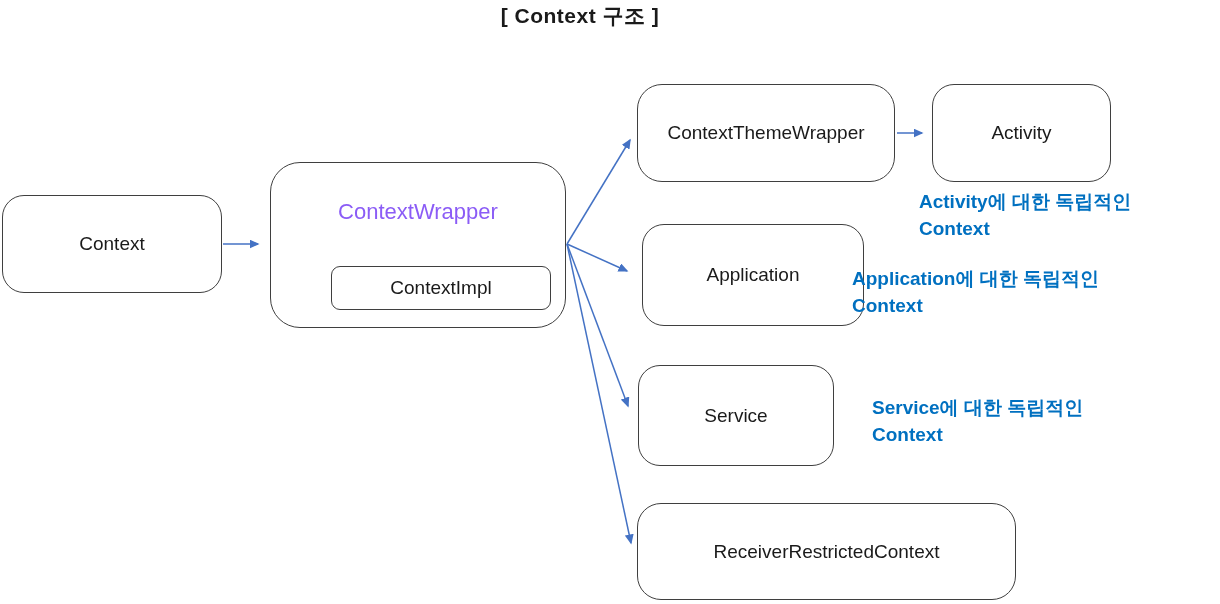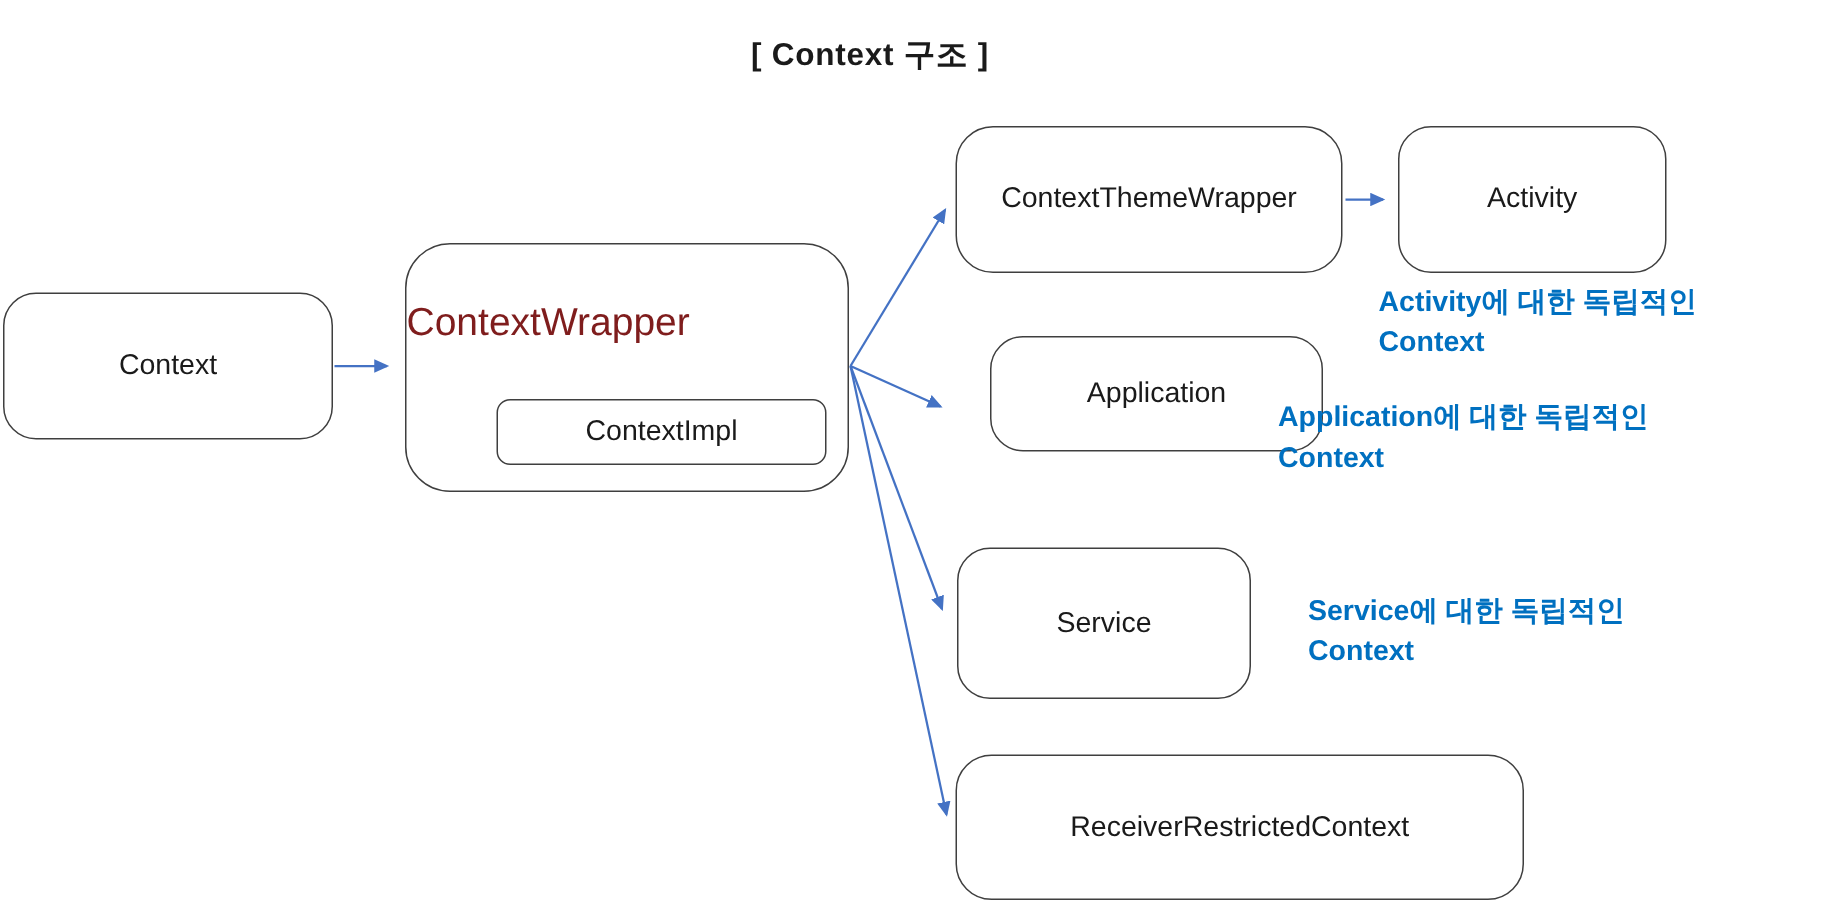--- a/index.html
+++ b/index.html
@@ -21,7 +21,7 @@
   }
   .title {
     position: absolute;
-    left: 0; top: 22px;
+    left: 0; top: 2px;
     width: 1160px;
     text-align: center;
     font-size: 21px;

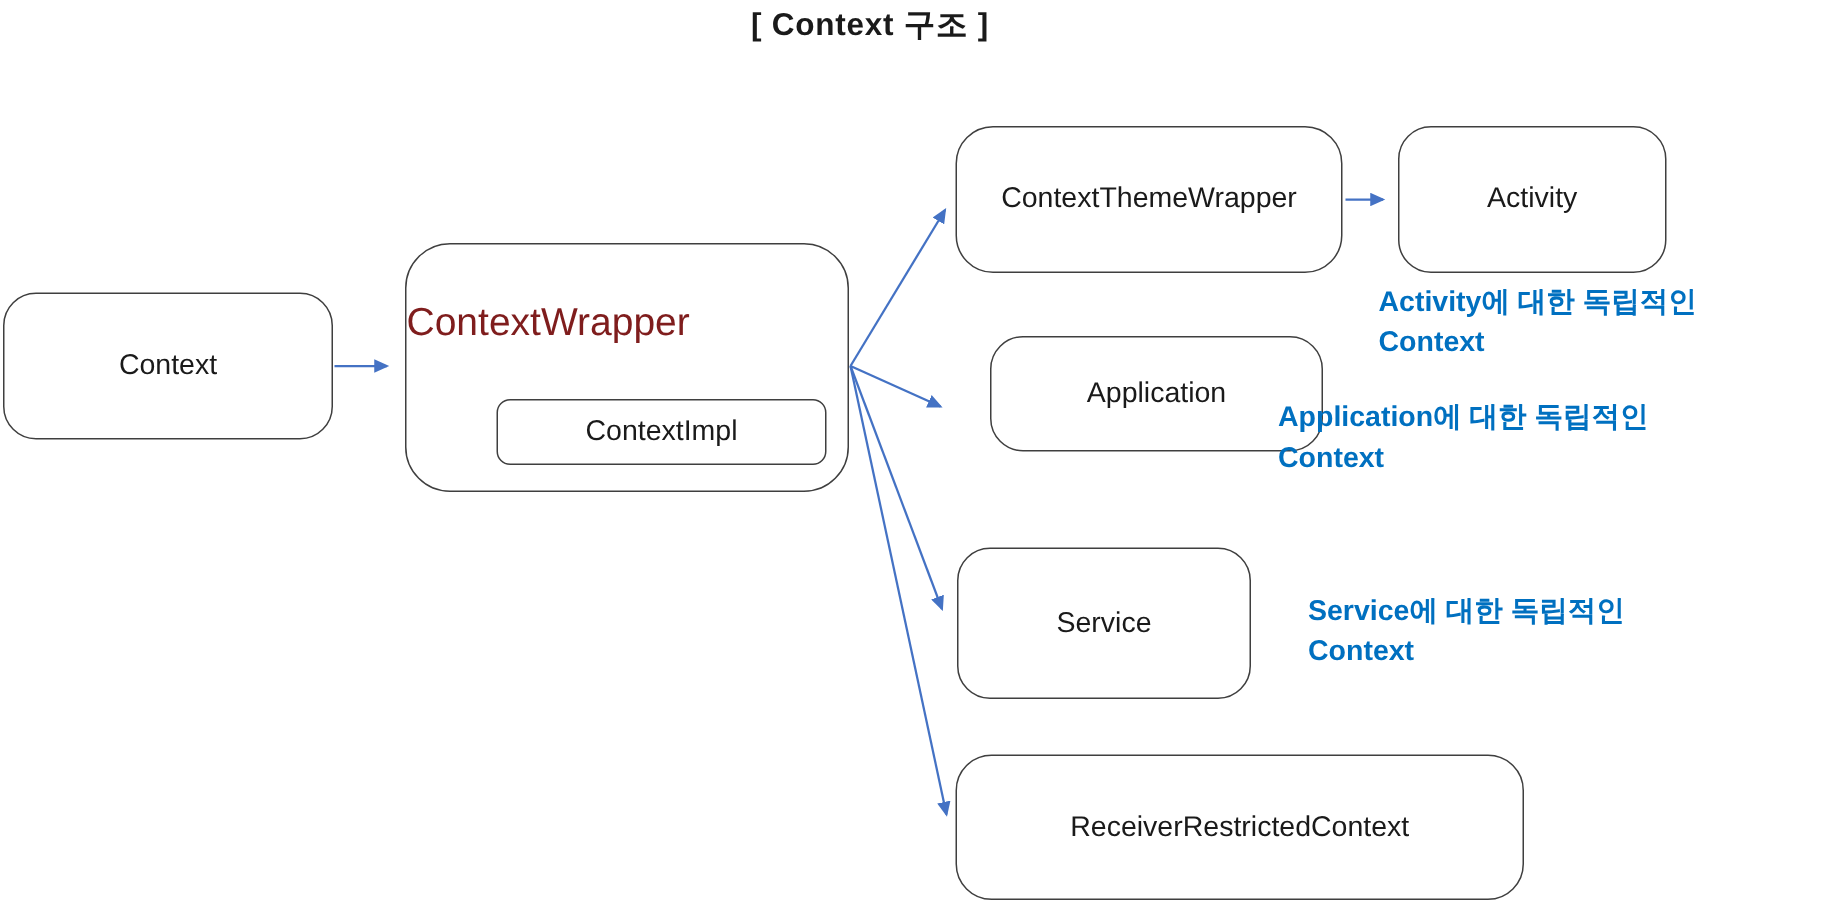--- a/index.html
+++ b/index.html
@@ -47,9 +47,9 @@
     position: absolute;
     left: 0; top: 36px;
     width: 100%;
-    text-align: left;
-    font-size: 26px;
-    color: #7f1d1d;
+    text-align: center;
+    font-size: 22px;
+    color: #8b5cf6;
   }
   .box-context-impl {
     left: 38px; top: 103px;

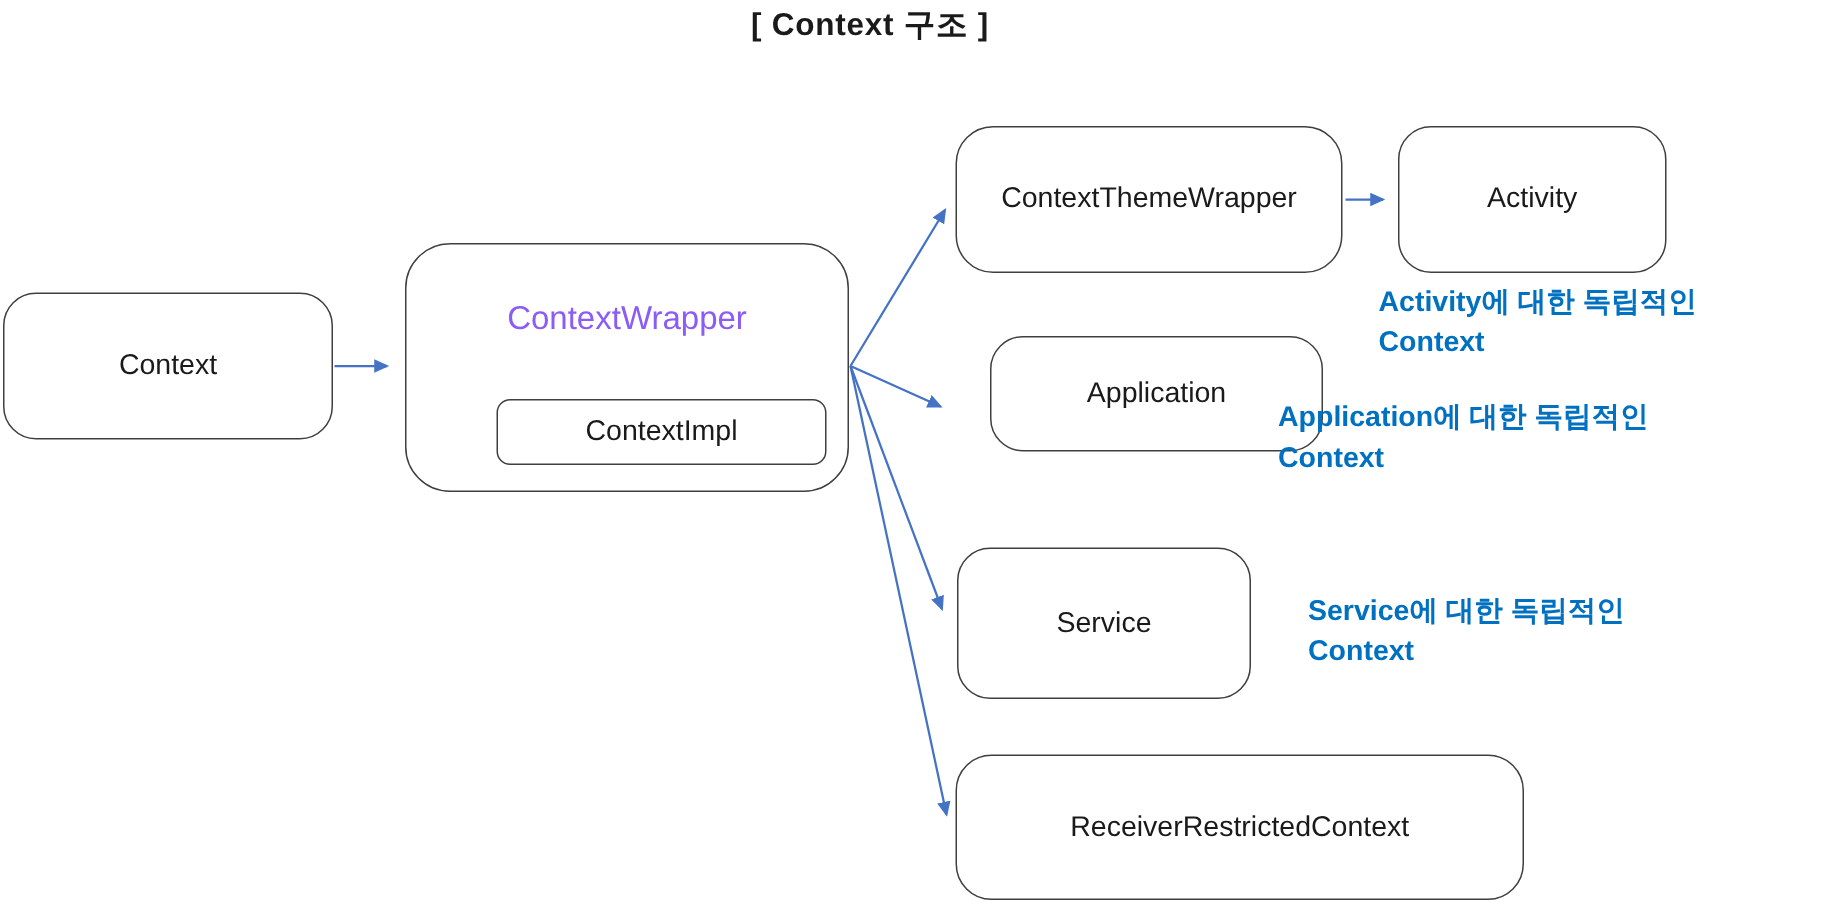--- a/index.html
+++ b/index.html
@@ -60,7 +60,7 @@
   }
   .box-context-theme-wrapper{ left: 637px; top: 84px;  width: 258px; height: 98px; border-radius: 25px;  }
   .box-activity             { left: 932px; top: 84px;  width: 179px; height: 98px;  }
-  .box-application          { left: 660px; top: 224px; width: 222px; height: 77px; }
+  .box-application          { left: 642px; top: 224px; width: 222px; height: 102px; }
   .box-service              { left: 638px; top: 365px; width: 196px; height: 101px; }
   .box-receiver             { left: 637px; top: 503px; width: 379px; height: 97px;  border-radius: 24px; }
   .annotation {

